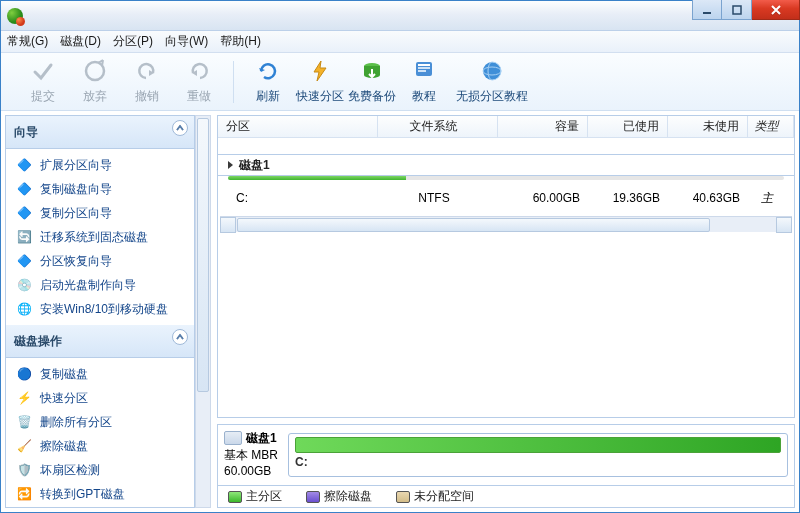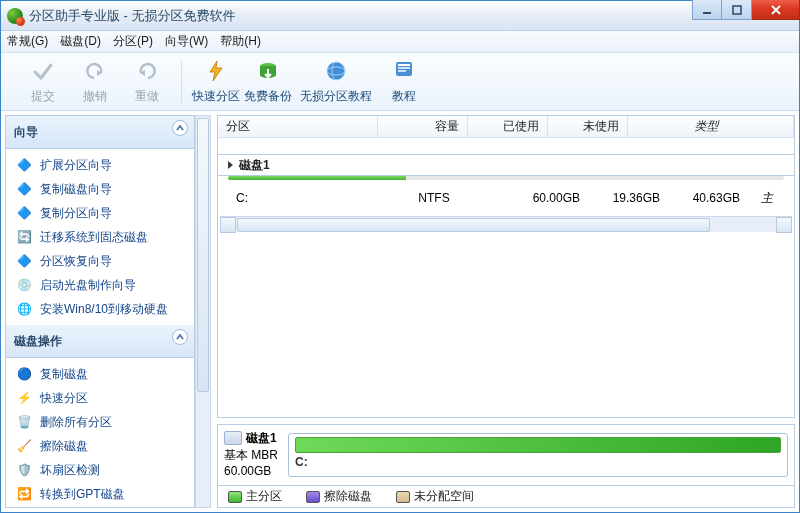--- a/index.html
+++ b/index.html
@@ -86,7 +86,6 @@
 
   <div class="titlebar">
     <span class="title-icon"></span>
-    <span class="title-text">分区助手专业版 - 无损分区免费软件</span>
     <div class="winbtns">
       <div class="winbtn">
         <svg width="10" height="10">

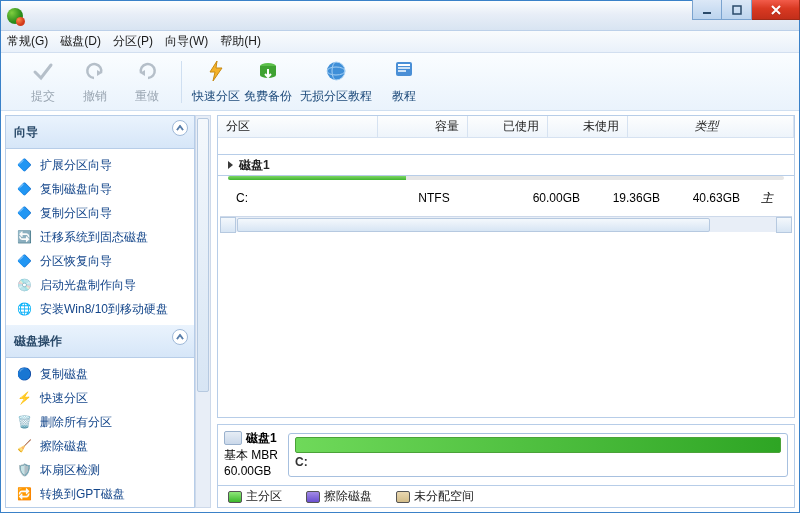--- a/index.html
+++ b/index.html
@@ -121,6 +121,15 @@
           </svg>
         </span>
       <span>提交</span>
+    </div>
+    <div class="tbbtn disabled">
+      <span class="ic">
+          <svg width="24" height="24">
+            <circle cx="12" cy="12" r="9" stroke="#b5bfc9" stroke-width="2.5" fill="none"></circle>
+            <path d="M15 4 L20 1 M20 1 L19 7" stroke="#b5bfc9" stroke-width="2" fill="none"></path>
+          </svg>
+        </span>
+      <span>放弃</span>
     </div>
     <div class="tbbtn disabled">
       <span class="ic">

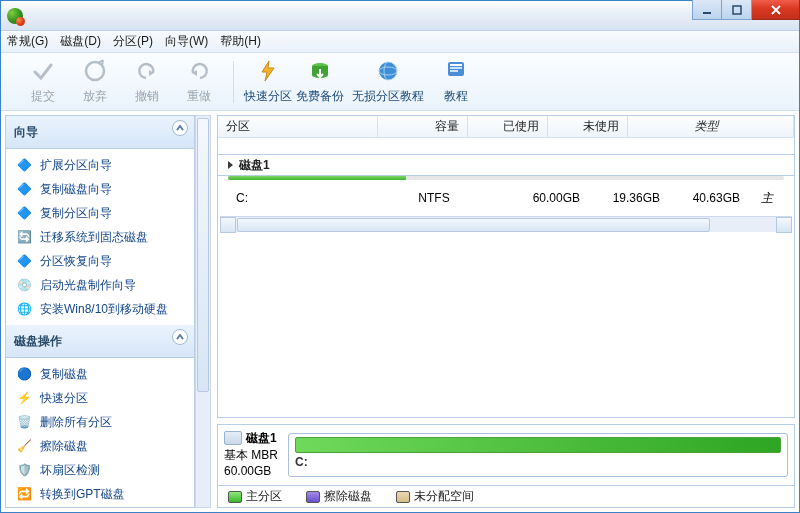--- a/index.html
+++ b/index.html
@@ -150,6 +150,15 @@
       <span>重做</span>
     </div>
     <div class="tbsep"></div>
+    <div class="tbbtn">
+      <span class="ic">
+          <svg width="24" height="24">
+            <path d="M5 12 A7 7 0 1 1 8 18" stroke="#2f82d4" stroke-width="2.5" fill="none"></path>
+            <path d="M3 9 L5 13 L9 11" fill="#2f82d4"></path>
+          </svg>
+        </span>
+      <span>刷新</span>
+    </div>
     <div class="tbbtn">
       <span class="ic">
           <svg width="24" height="24">

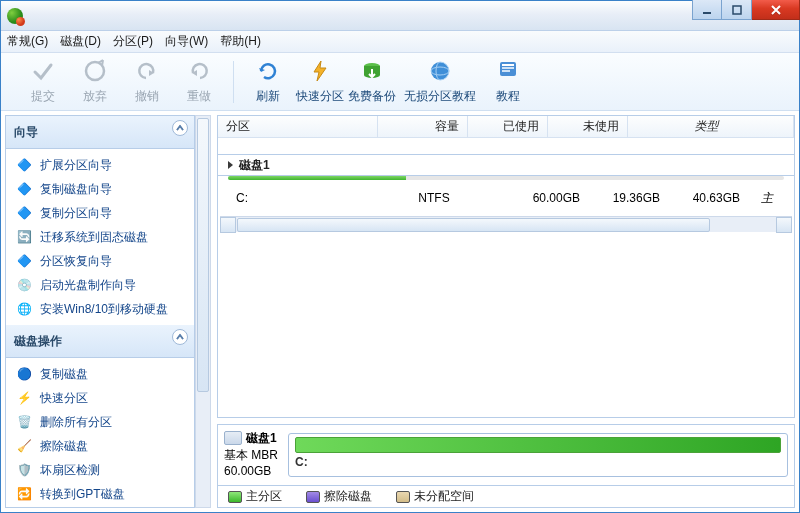--- a/index.html
+++ b/index.html
@@ -177,16 +177,6 @@
         </span>
       <span>免费备份</span>
     </div>
-    <div class="tbbtn tbwide">
-      <span class="ic">
-          <svg width="24" height="24">
-            <circle cx="12" cy="12" r="9" fill="#3f8fd8"></circle>
-            <ellipse cx="12" cy="12" rx="9" ry="4" fill="none" stroke="#a6d0f4"></ellipse>
-            <path d="M12 3 A9 9 0 0 1 12 21 A4 9 0 0 1 12 3" fill="none" stroke="#a6d0f4"></path>
-          </svg>
-        </span>
-      <span>无损分区教程</span>
-    </div>
     <div class="tbbtn">
       <span class="ic">
           <svg width="24" height="24">
@@ -197,6 +187,16 @@
           </svg>
         </span>
       <span>教程</span>
+    </div>
+    <div class="tbbtn tbwide">
+      <span class="ic">
+          <svg width="24" height="24">
+            <circle cx="12" cy="12" r="9" fill="#3f8fd8"></circle>
+            <ellipse cx="12" cy="12" rx="9" ry="4" fill="none" stroke="#a6d0f4"></ellipse>
+            <path d="M12 3 A9 9 0 0 1 12 21 A4 9 0 0 1 12 3" fill="none" stroke="#a6d0f4"></path>
+          </svg>
+        </span>
+      <span>无损分区教程</span>
     </div>
   </div>
 

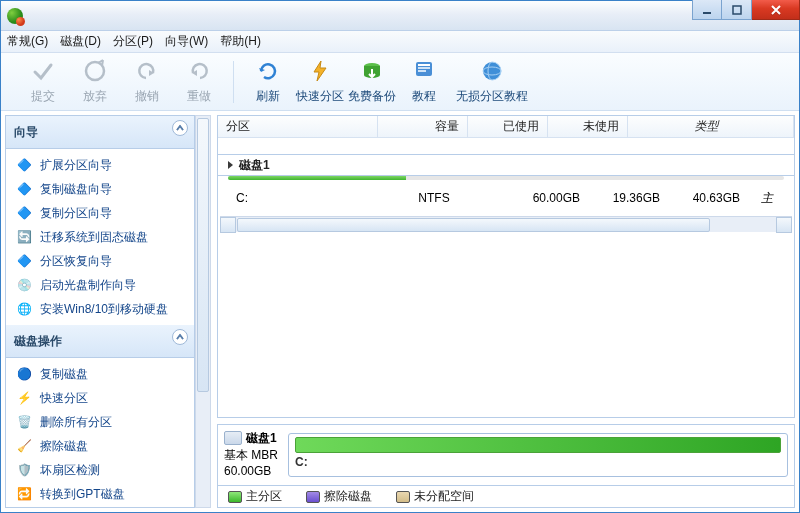--- a/index.html
+++ b/index.html
@@ -292,6 +292,7 @@
       <div class="tbl">
         <div class="thead">
           <div class="th l col0">分区</div>
+          <div class="th c col1">文件系统</div>
           <div class="th r col2">容量</div>
           <div class="th r col3">已使用</div>
           <div class="th r col4">未使用</div>

